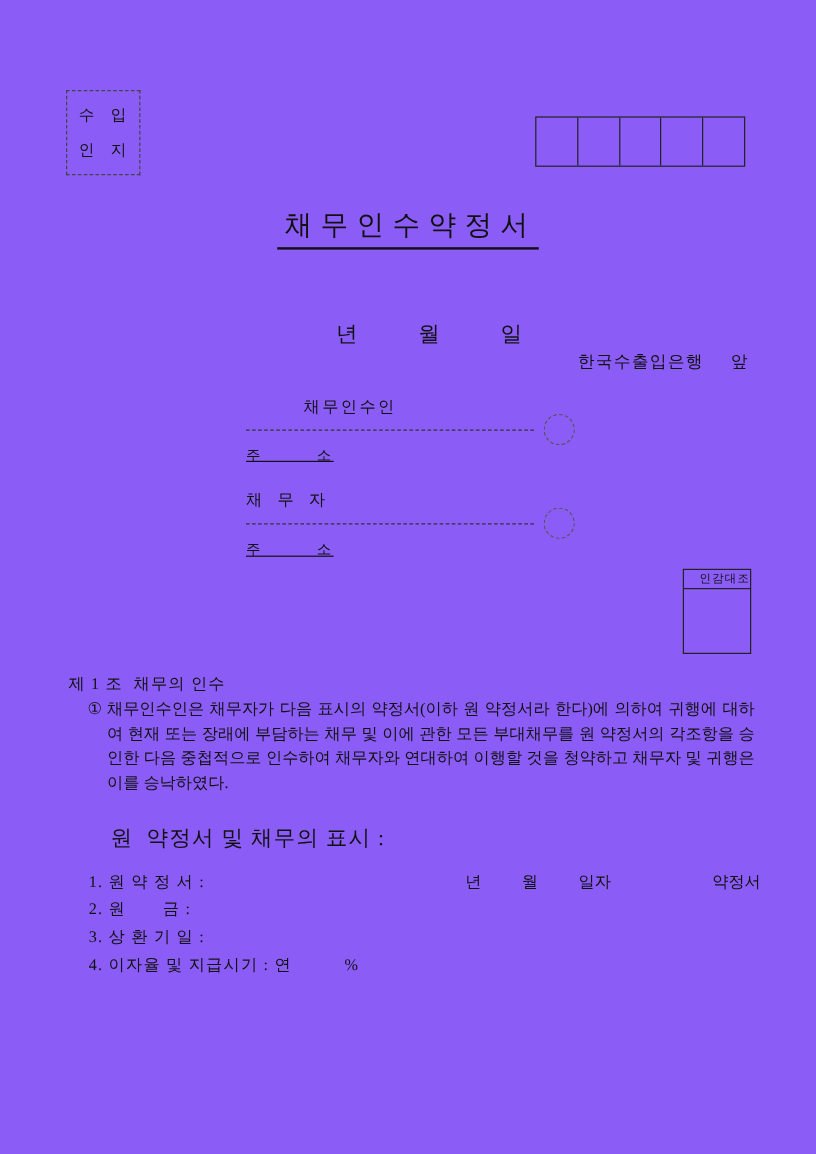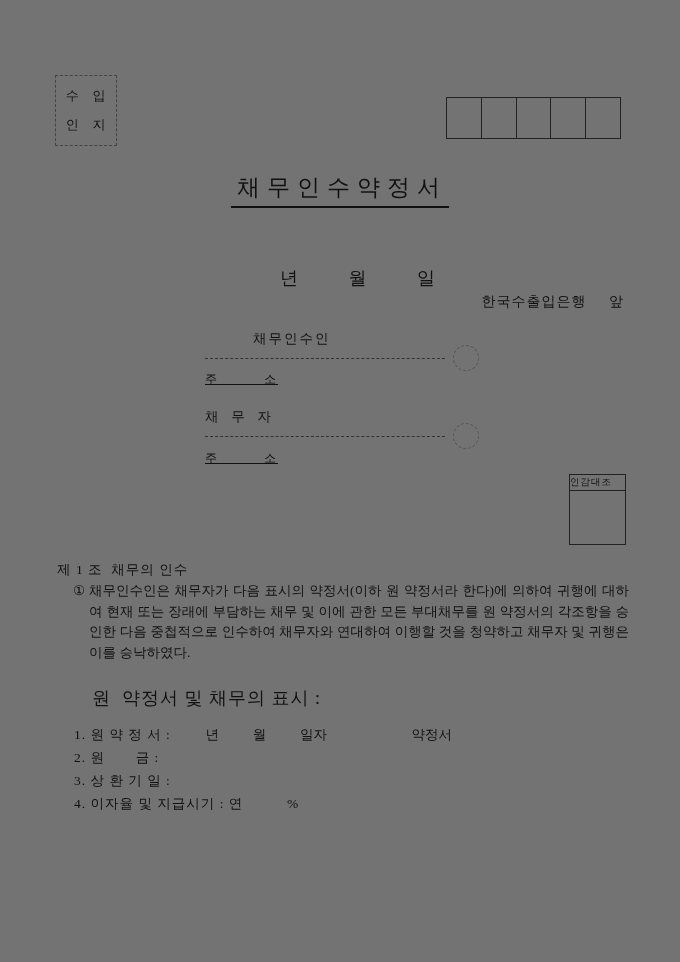--- a/index.html
+++ b/index.html
@@ -6,7 +6,7 @@
   .page{
     position:relative;
     width:680px;height:962px;
-    background:#737373;
+    background:#8b5cf6;
     font-family:"Liberation Serif","DejaVu Serif",serif;
     color:#111;
     overflow:hidden;

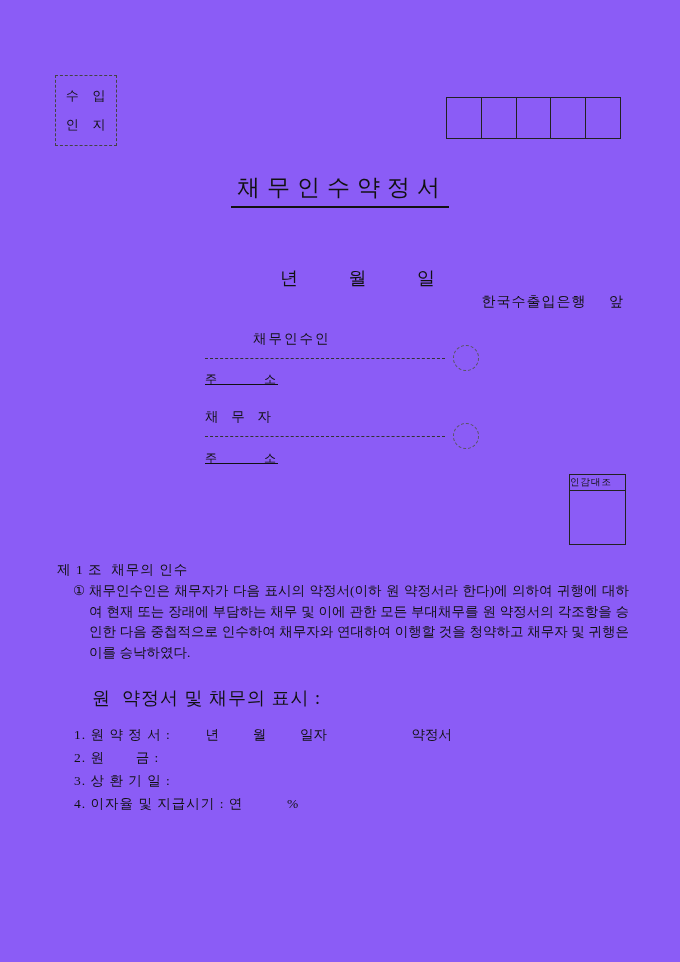--- a/index.html
+++ b/index.html
@@ -51,7 +51,7 @@
   }
   .seal-check-head{
     height:15px;border-bottom:1px solid #222;font-size:9.5px;
-    text-align:left;line-height:15px;letter-spacing:1px;font-family:Liberation Mono, monospace;
+    text-align:right;line-height:15px;letter-spacing:1px;font-family:Liberation Mono, monospace;
   }
   
   .article-heading{position:absolute;left:57px;top:561px;font-size:13.5px;white-space:pre;letter-spacing:1px;}

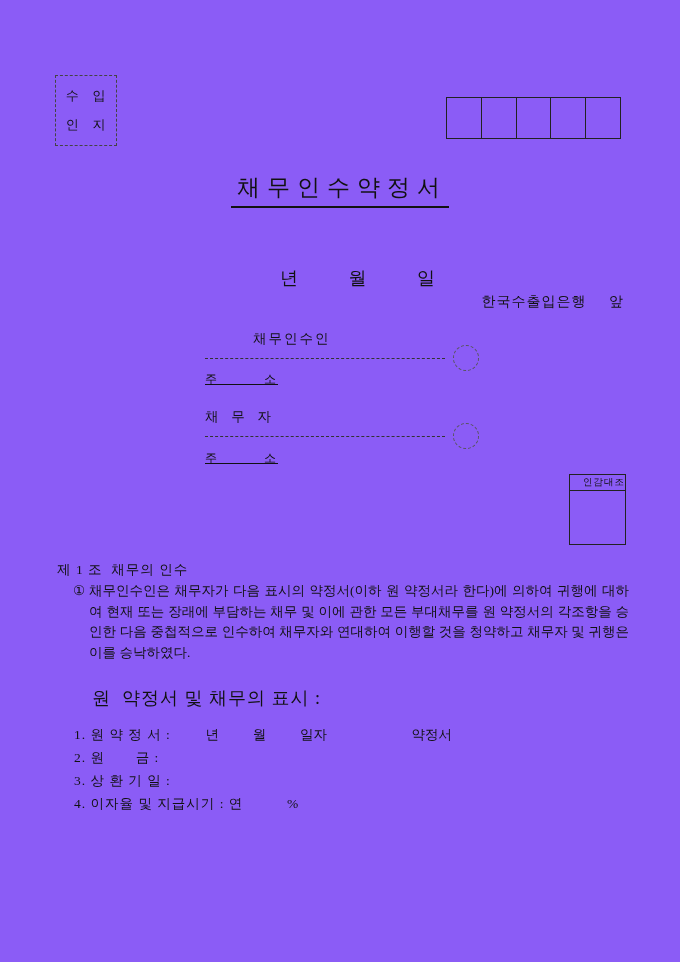--- a/index.html
+++ b/index.html
@@ -64,7 +64,7 @@
   .schedule-heading{position:absolute;left:92px;top:686px;font-size:18px;white-space:pre;letter-spacing:1px;}
   
   .items{position:absolute;left:74px;top:724px;width:560px;font-size:13.5px;}
-  .item{display:flex;line-height:21px;margin-bottom:2px;}
+  .item{display:flex;line-height:21px;margin-bottom:2px;text-align:right;}
   .item-label{white-space:pre;letter-spacing:1px;}
   .item-text{flex:1;white-space:pre-wrap;}
 </style>

